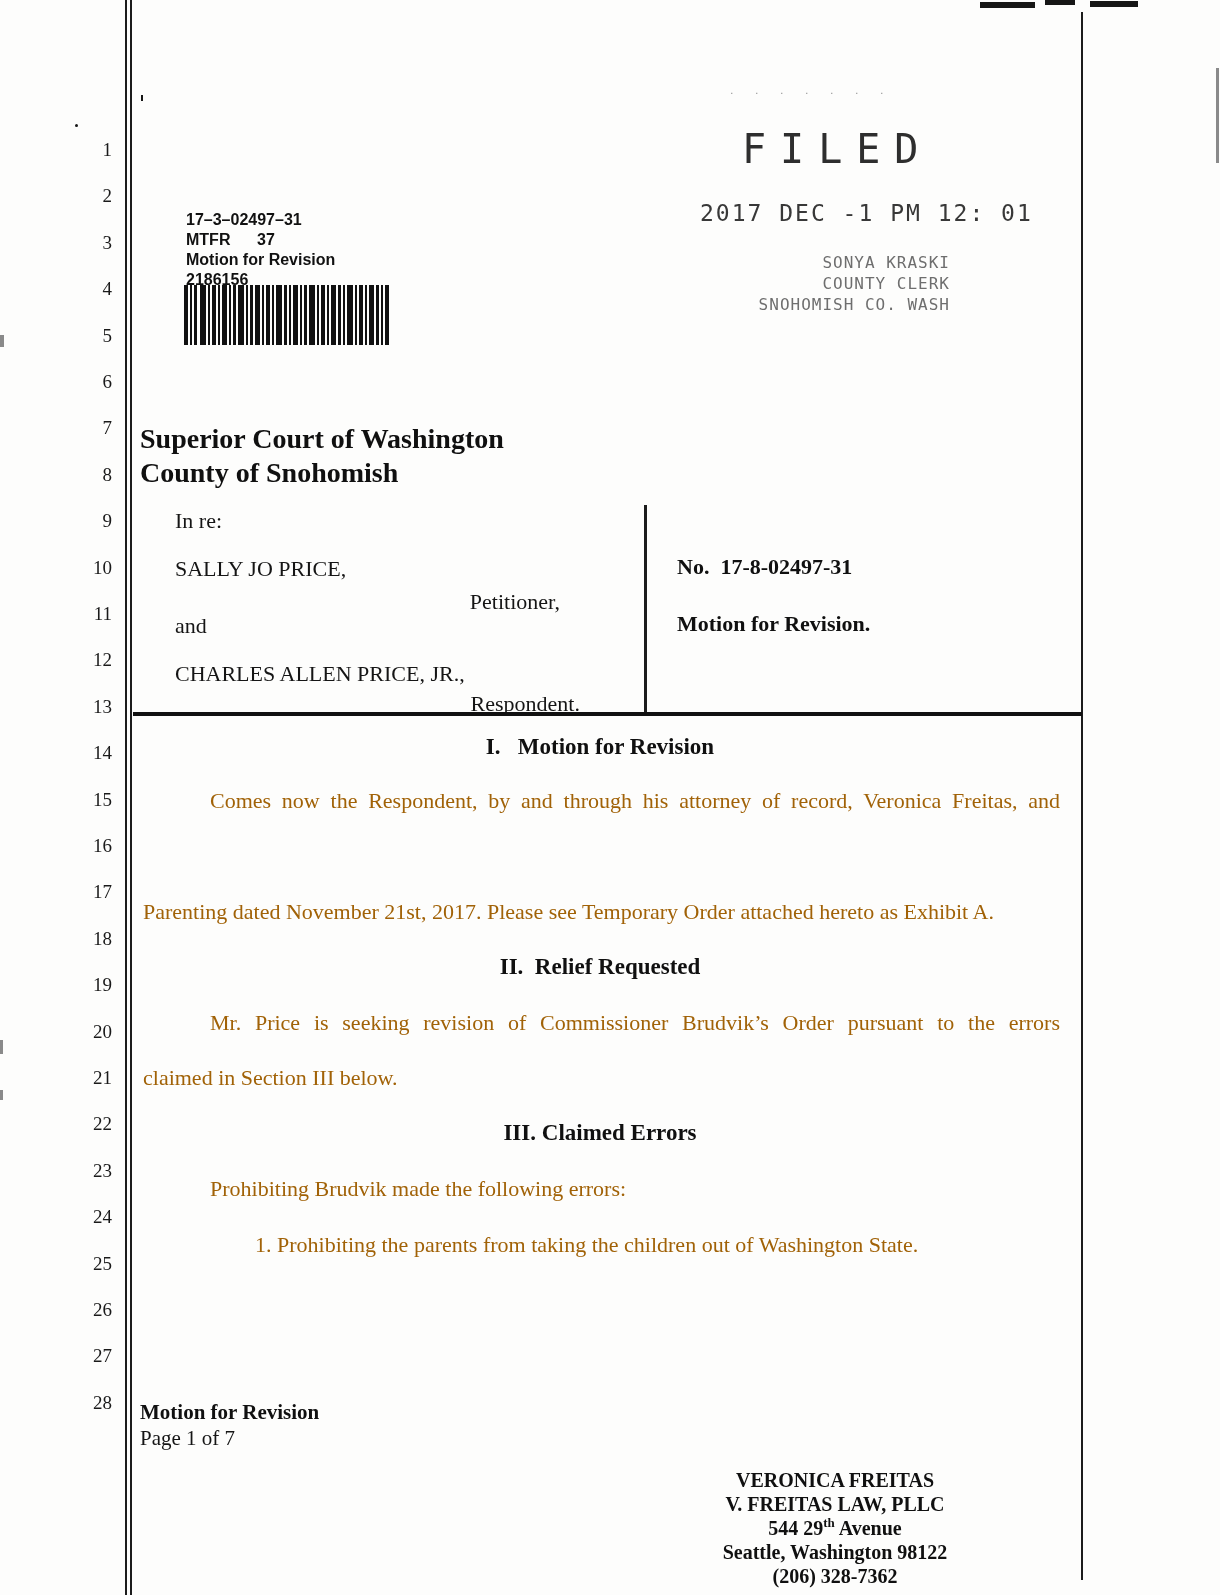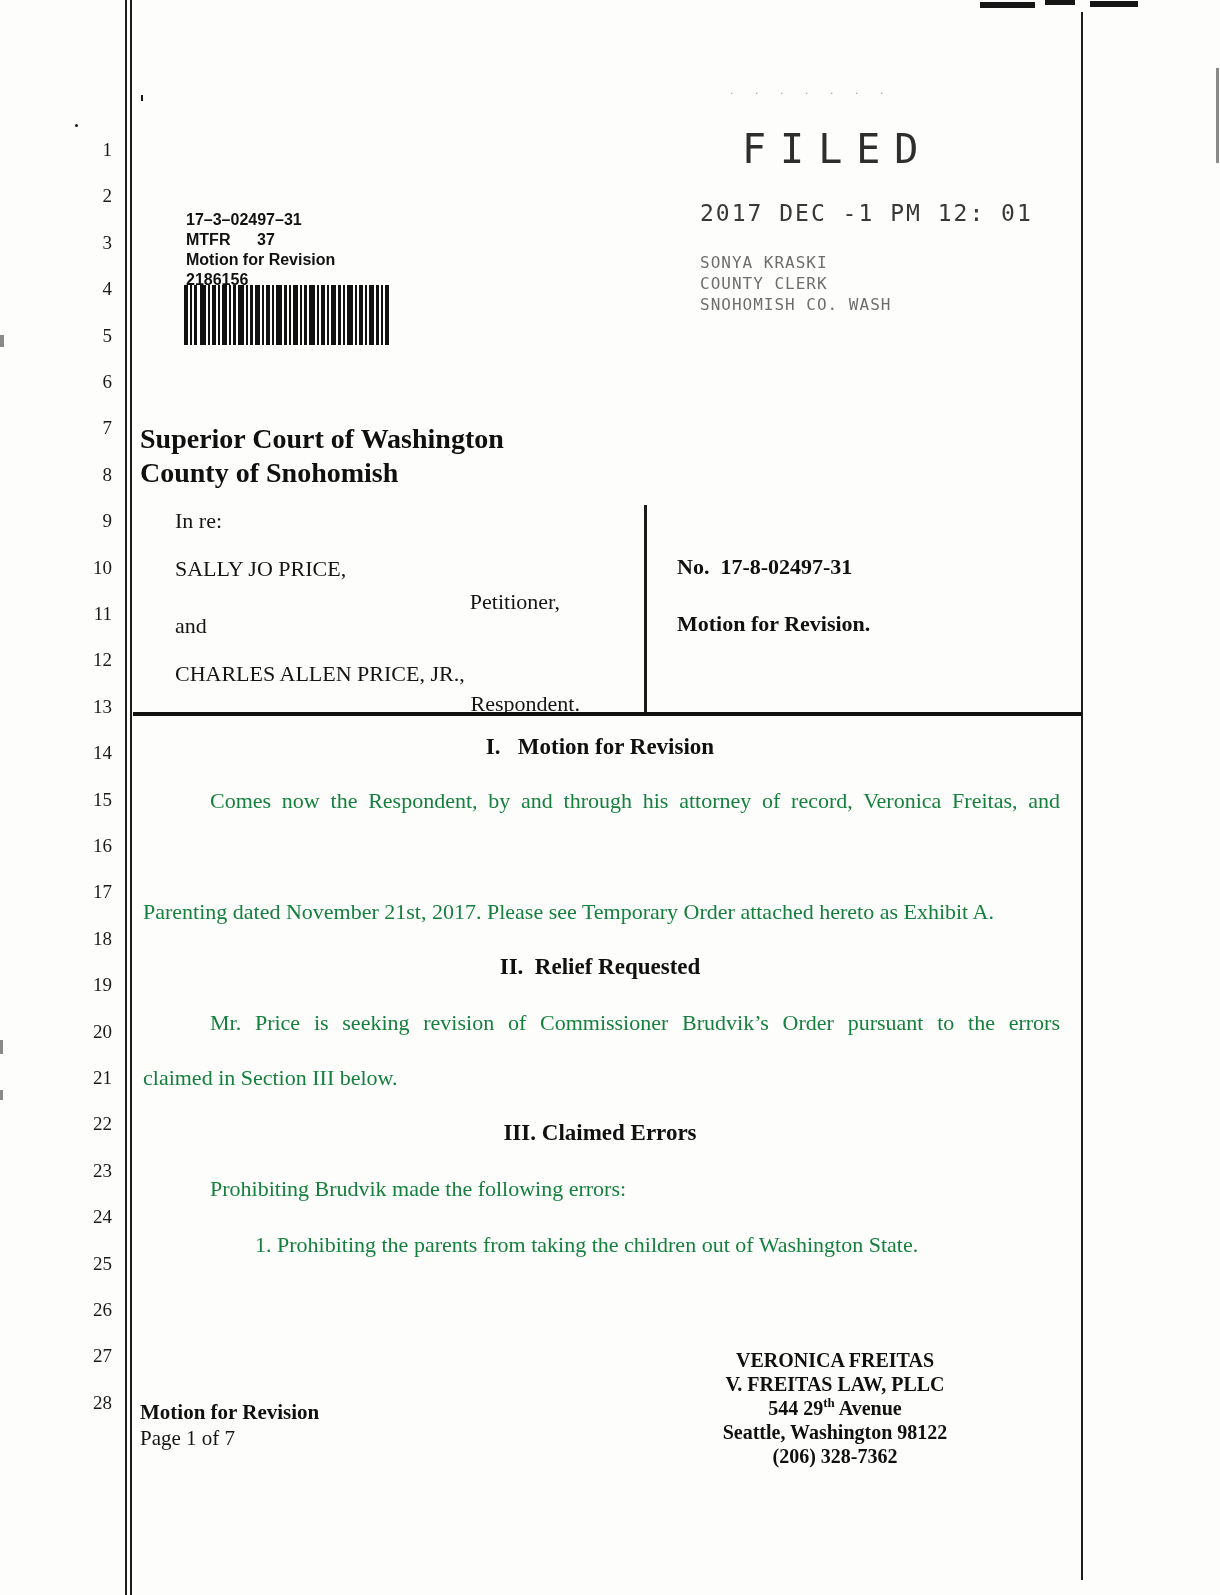--- a/index.html
+++ b/index.html
@@ -19,7 +19,7 @@
   .stampfont{font-family:"DejaVu Sans Mono",monospace;color:#3d3d3d;}
   .filed-title{font-size:40px;letter-spacing:14px;color:#2e2e2e;font-weight:400;}
   .filed-date{font-size:23px;letter-spacing:2px;color:#383838;}
-  .clerk{font-size:16px;letter-spacing:1px;color:#6e6e6e;line-height:21px;text-align:left;}
+  .clerk{font-size:16px;letter-spacing:1px;color:#6e6e6e;line-height:21px;text-align:right;}
   
   .court{font-size:28px;font-weight:bold;line-height:34px;color:#101010;}
   

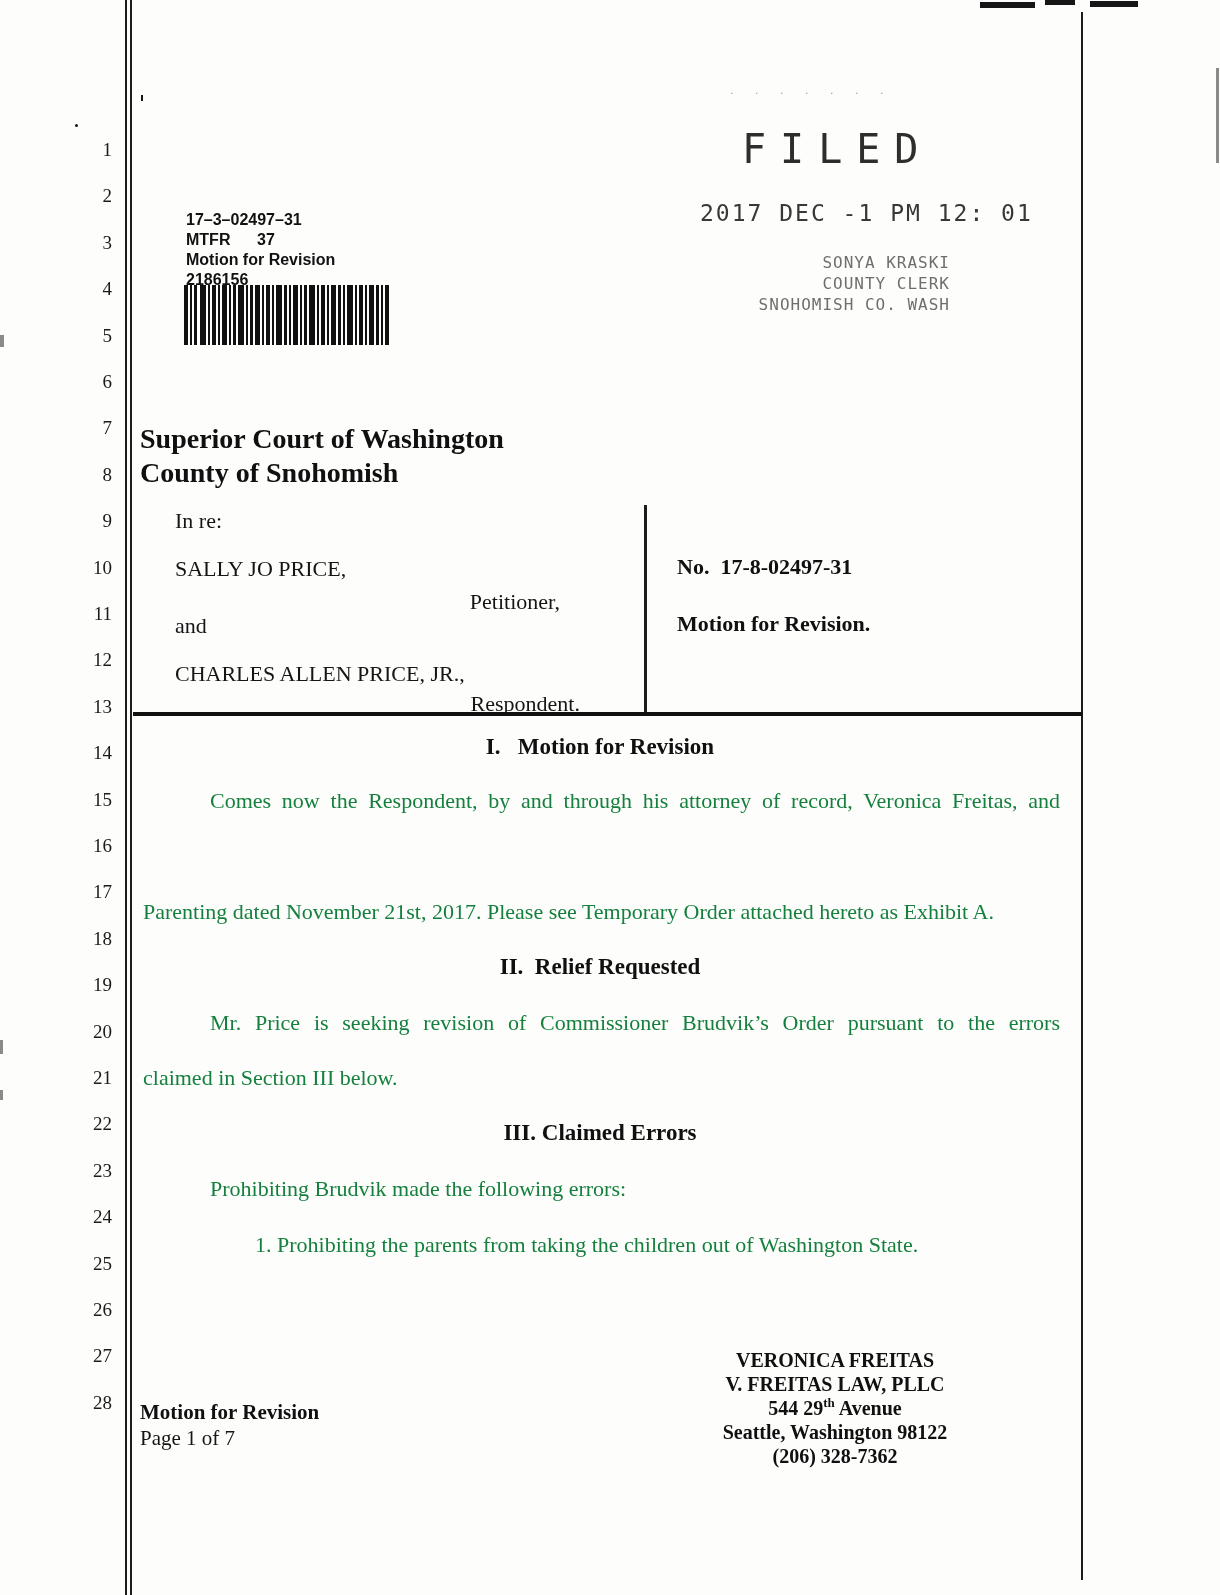--- a/index.html
+++ b/index.html
@@ -27,7 +27,7 @@
   .capb{font-size:22px;font-weight:bold;color:#101010;}
   
   .heading{position:absolute;left:140px;width:920px;text-align:center;font-size:23px;font-weight:bold;color:#101010;white-space:pre;}
-  .bline{position:absolute;left:143px;width:917px;font-size:22px;color:#15803d;white-space:normal;}
+  .bline{position:absolute;left:143px;width:917px;font-size:22px;color:#a16207;white-space:normal;}
   .just{text-align:justify;text-align-last:justify;}
   .ind{text-indent:67px;}
   

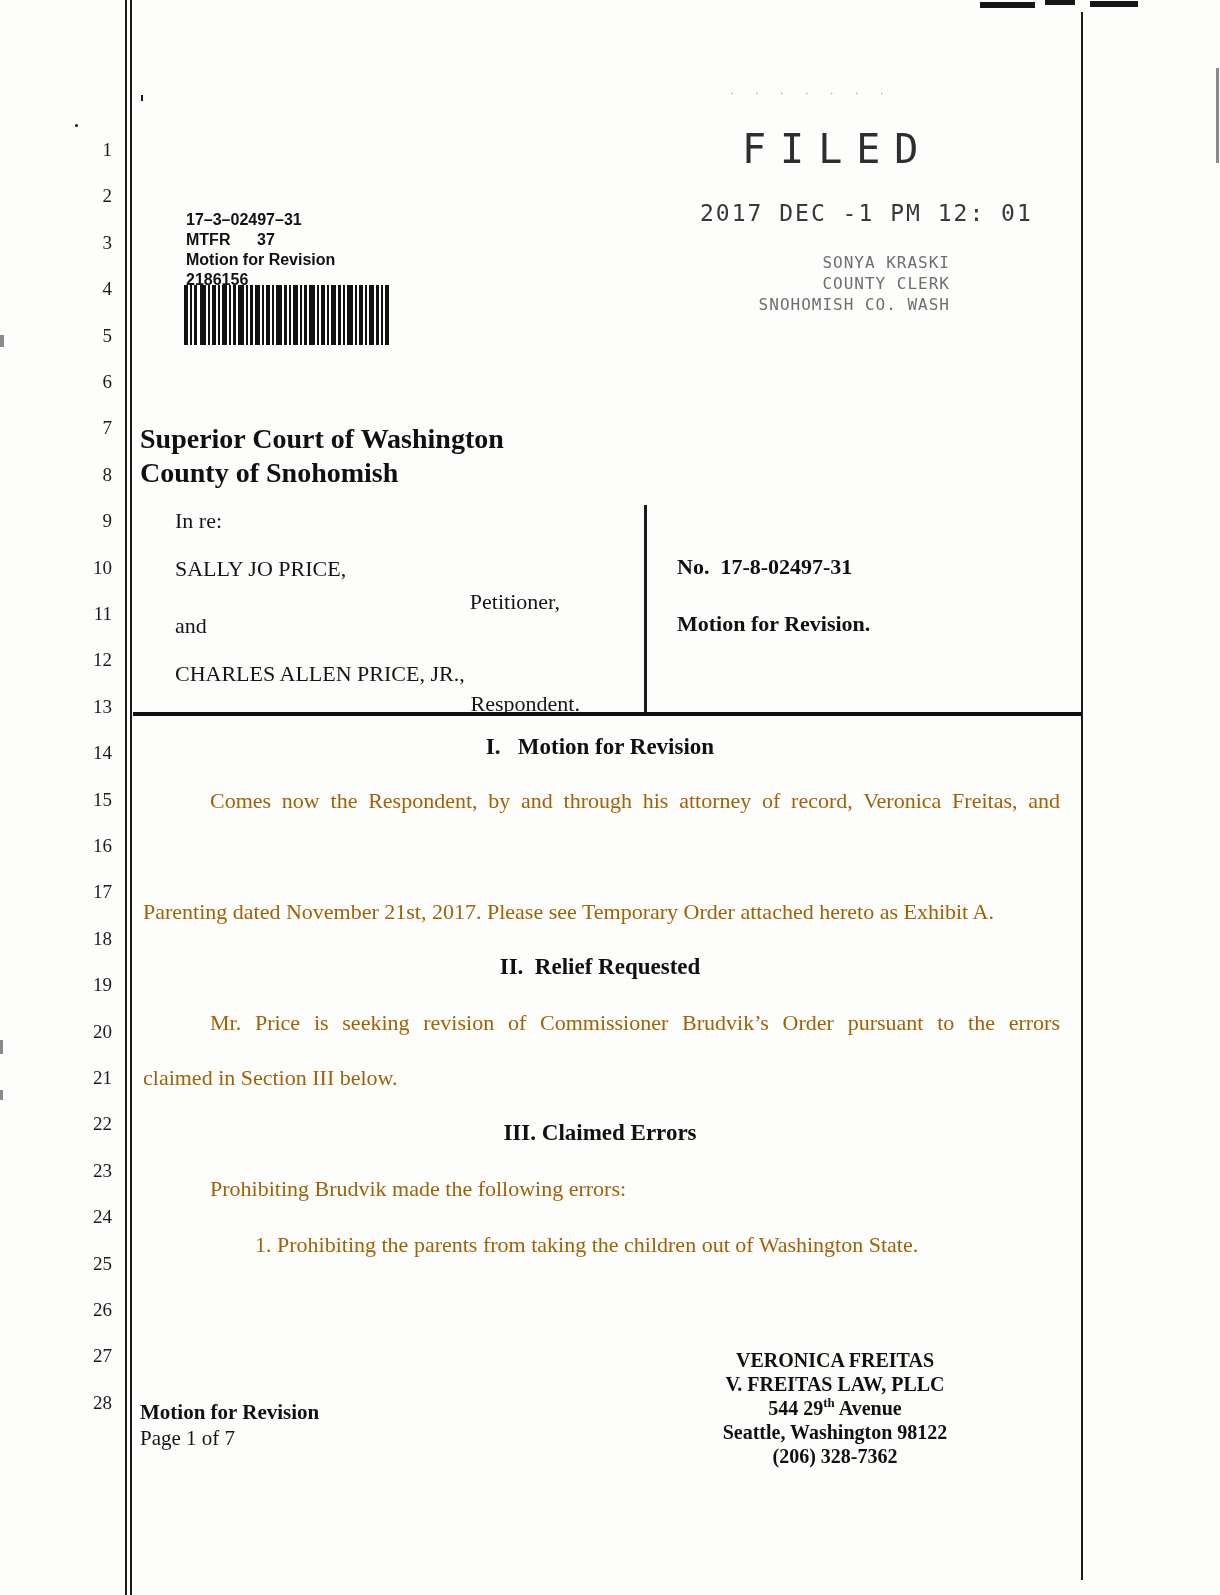--- a/index.html
+++ b/index.html
@@ -183,7 +183,7 @@
   <div class="abs foot-left-b" style="left:140px;top:1400px;">Motion for Revision</div>
   <div class="abs foot-left" style="left:140px;top:1426px;">Page 1 of 7</div>
 
-  <div class="attor" style="top:1348px;">
+  <div class="attor" style="top:1468px;">
     <div>VERONICA FREITAS</div>
     <div>V. FREITAS LAW, PLLC</div>
     <div><span>544 29</span><sup class="s">th</sup><span class="pre"> Avenue</span></div>

